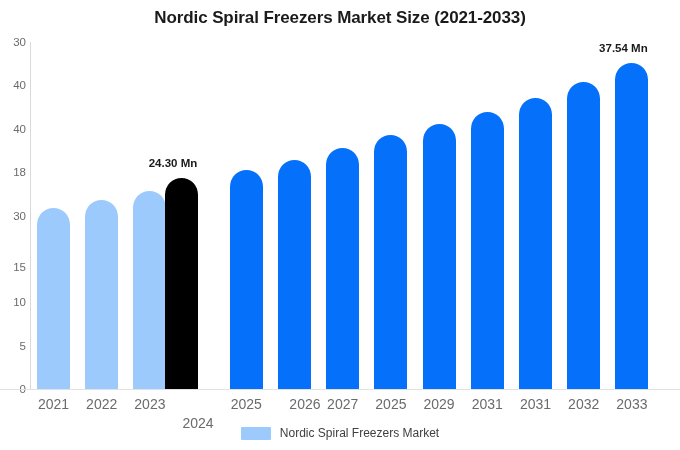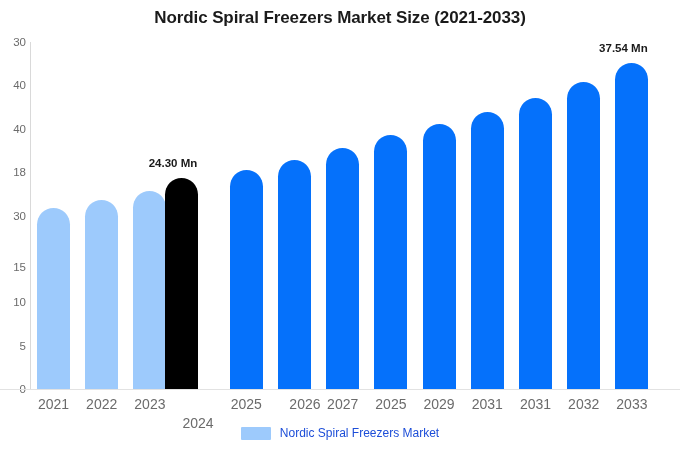--- a/index.html
+++ b/index.html
@@ -112,7 +112,7 @@
   }
   #legend-label {
     font-size: 12px;
-    color: #1d4ed8;
+    color: #404040;
     white-space: nowrap;
   }
 </style>

